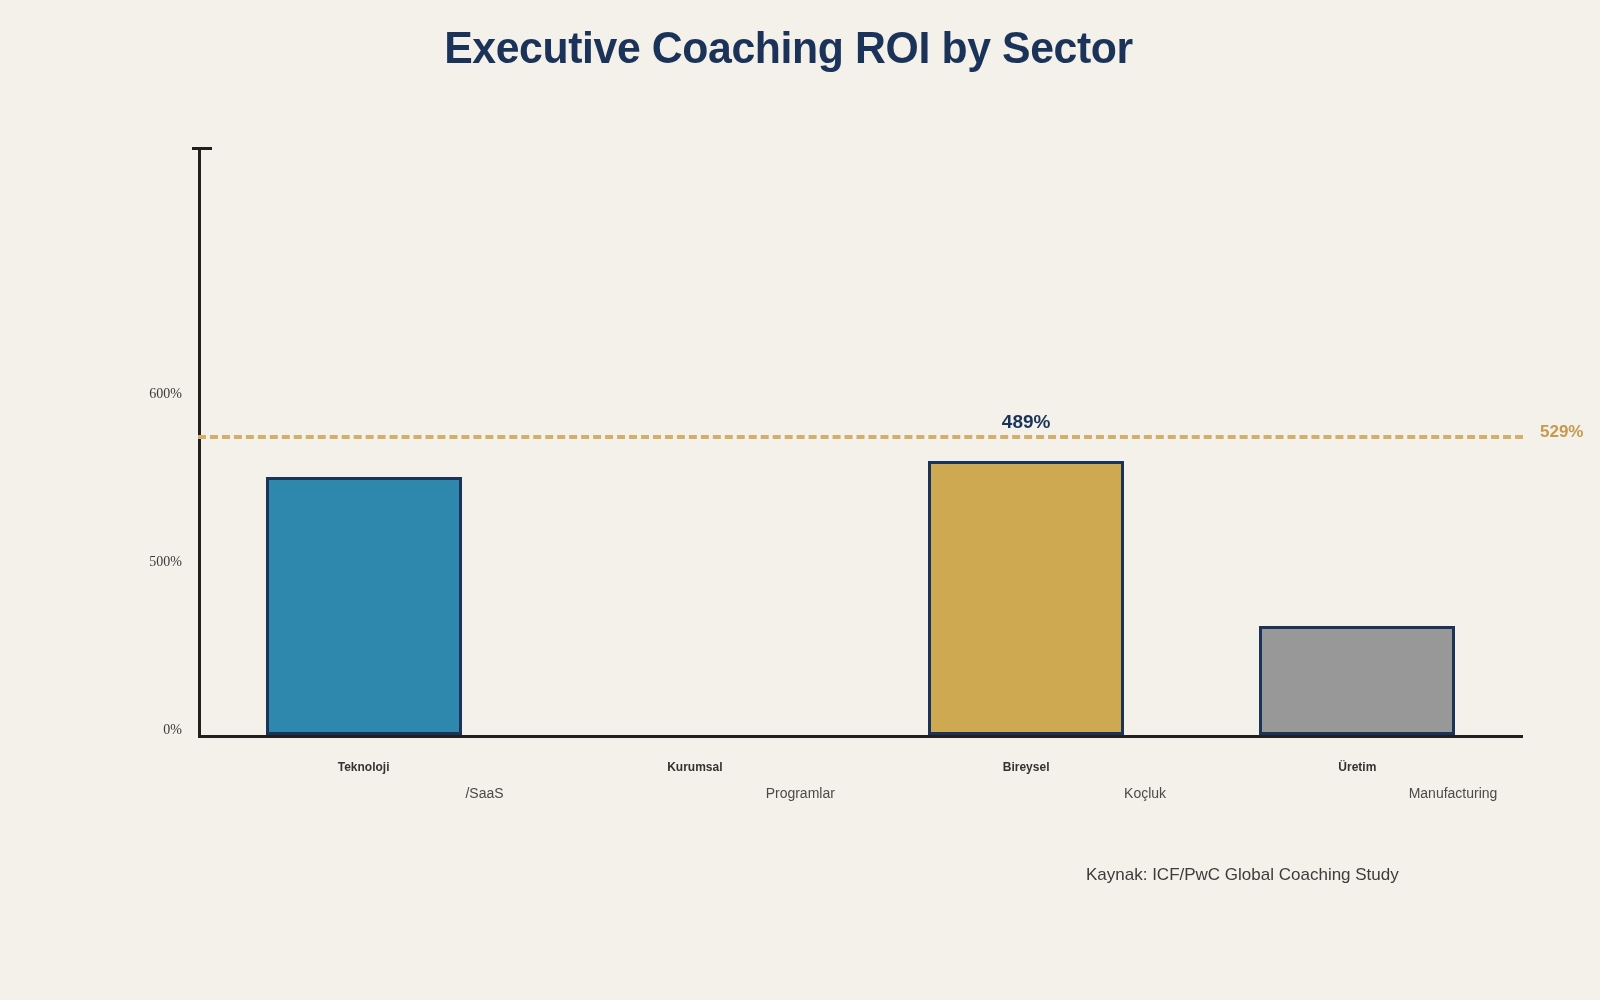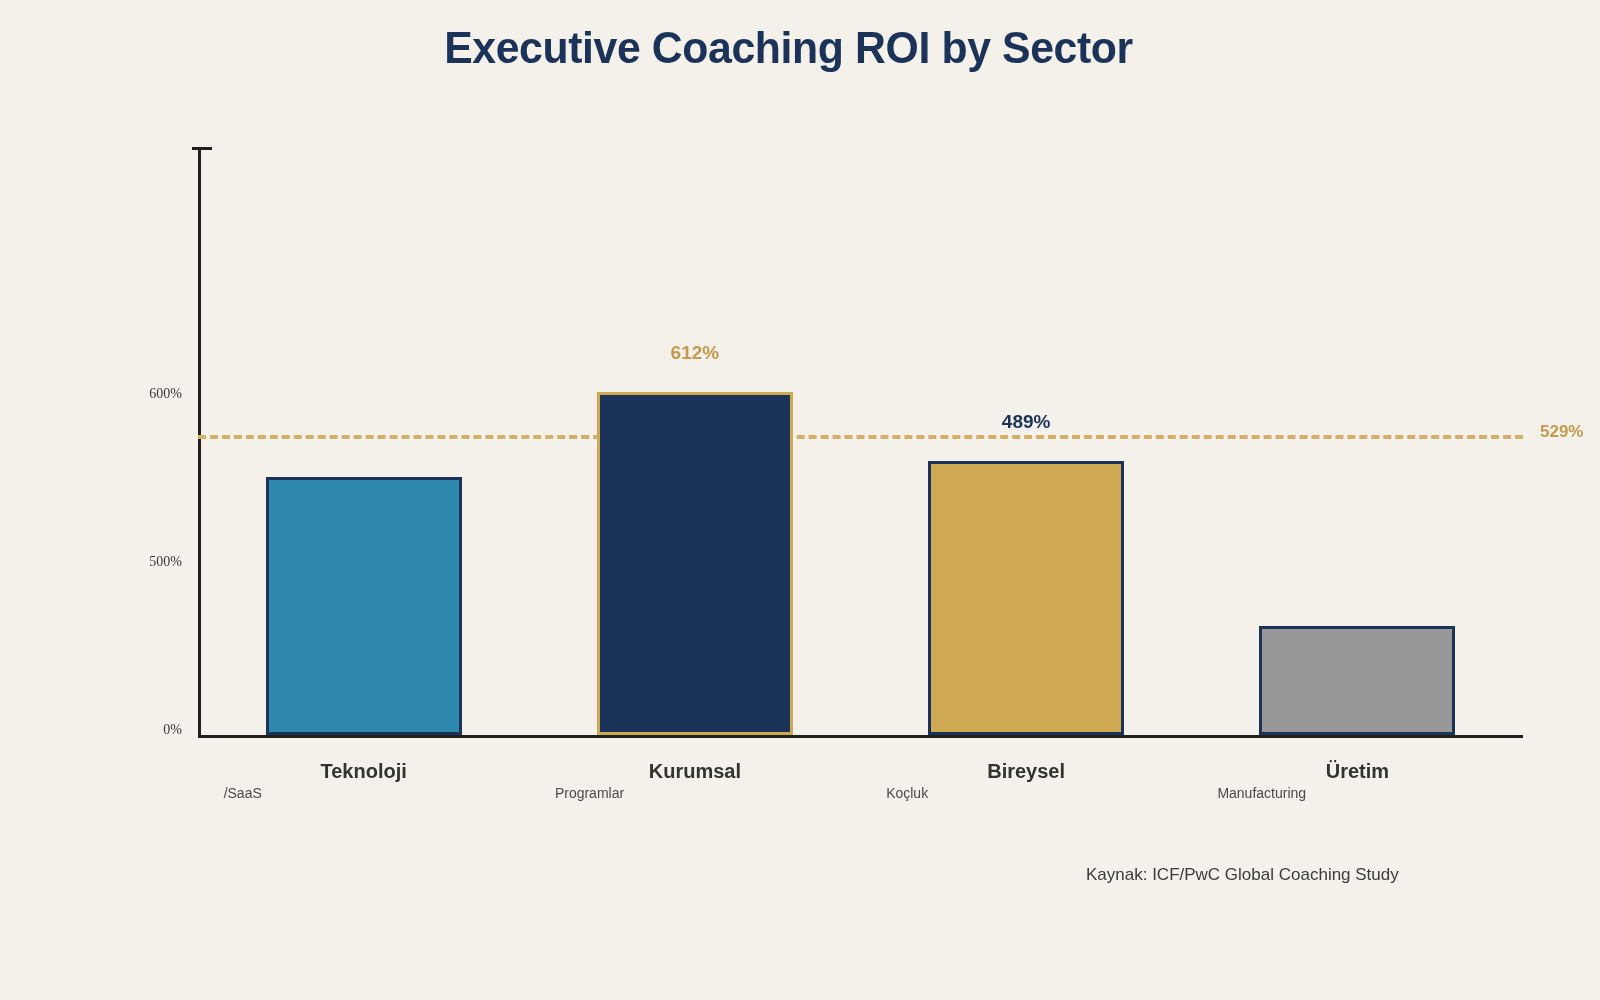--- a/index.html
+++ b/index.html
@@ -179,10 +179,6 @@
   <div id="plot-area">
       <div class="bar-group" style="left: 67.625px; height: 318.16px;">
         <div class="bar" style="height: 258.16px; background: rgb(46, 135, 173); border: 3px solid rgb(27, 51, 88);"></div>
-      </div>
-      <div class="bar-group" style="left: 398.875px; height: 402.72px;">
-        <div class="bar" style="height: 342.72px; background: rgb(27, 51, 88); border: 3px solid rgb(207, 169, 81);"></div>
-        <div class="bar-value-label" style="bottom: 370.72px; color: rgb(195, 154, 78);">612%</div>
       </div>
       <div class="bar-group" style="left: 730.125px; height: 333.84px;">
         <div class="bar" style="height: 273.84px; background: rgb(207, 169, 81); border: 3px solid rgb(27, 51, 88);"></div>

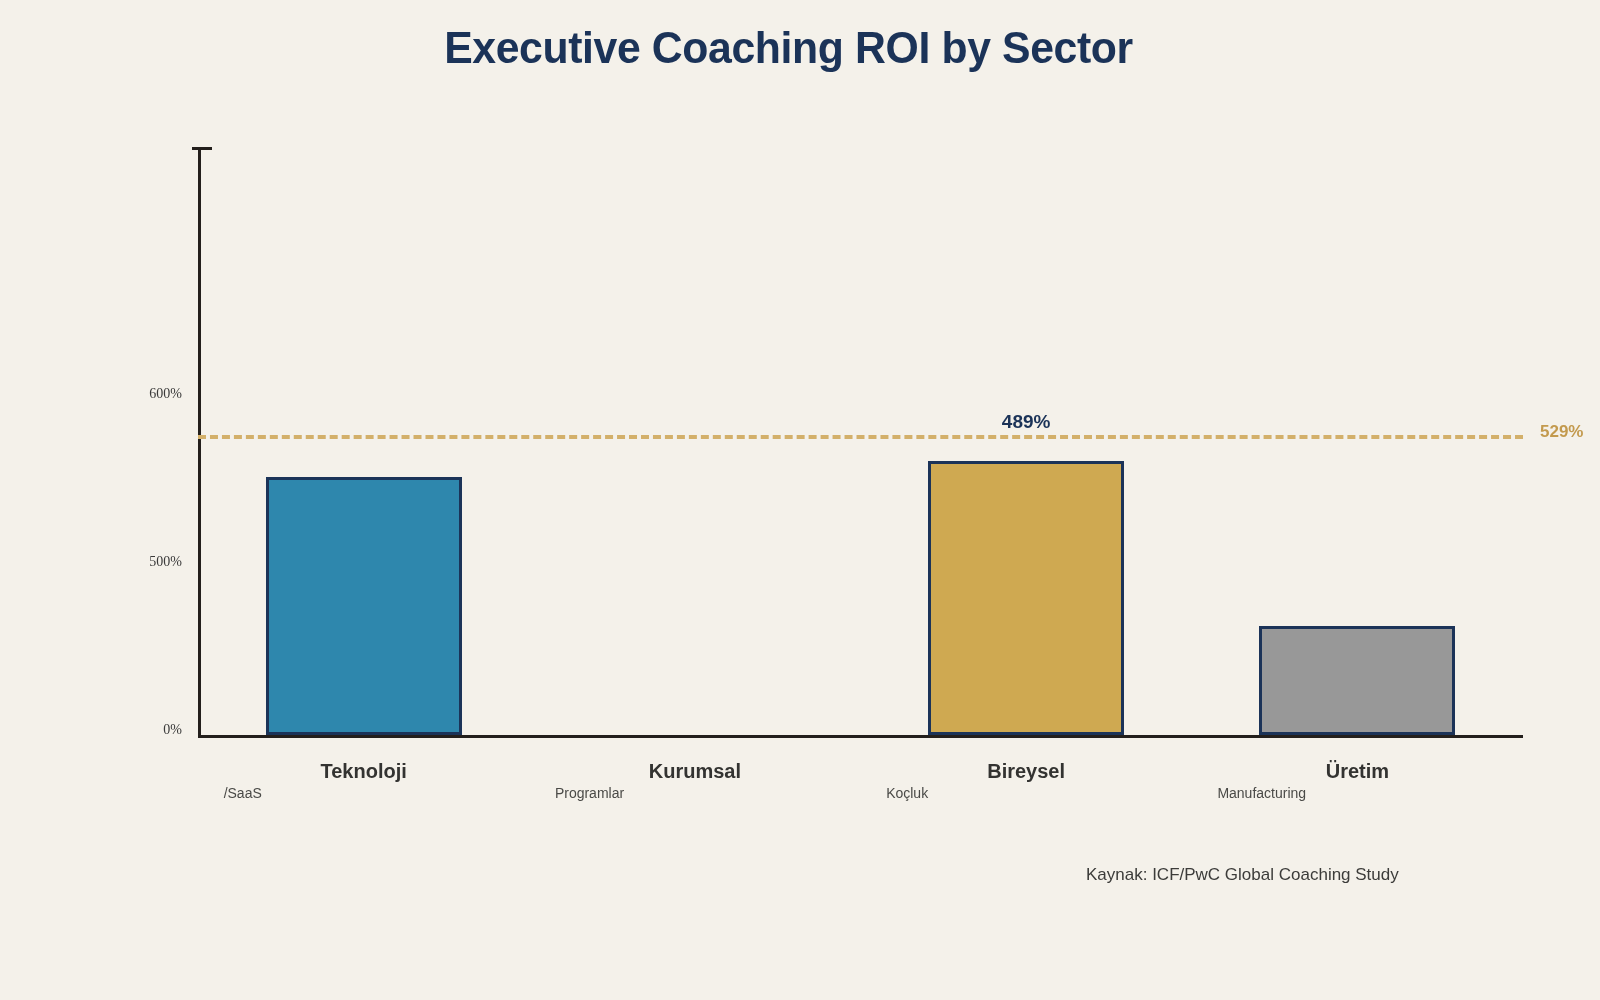--- a/index.html
+++ b/index.html
@@ -132,7 +132,7 @@
     position: absolute;
     width: 280px;
     text-align: center;
-    font-size: 20px;
+    font-size: 12px;
     font-weight: bold;
     color: #333331;
     top: 760px;

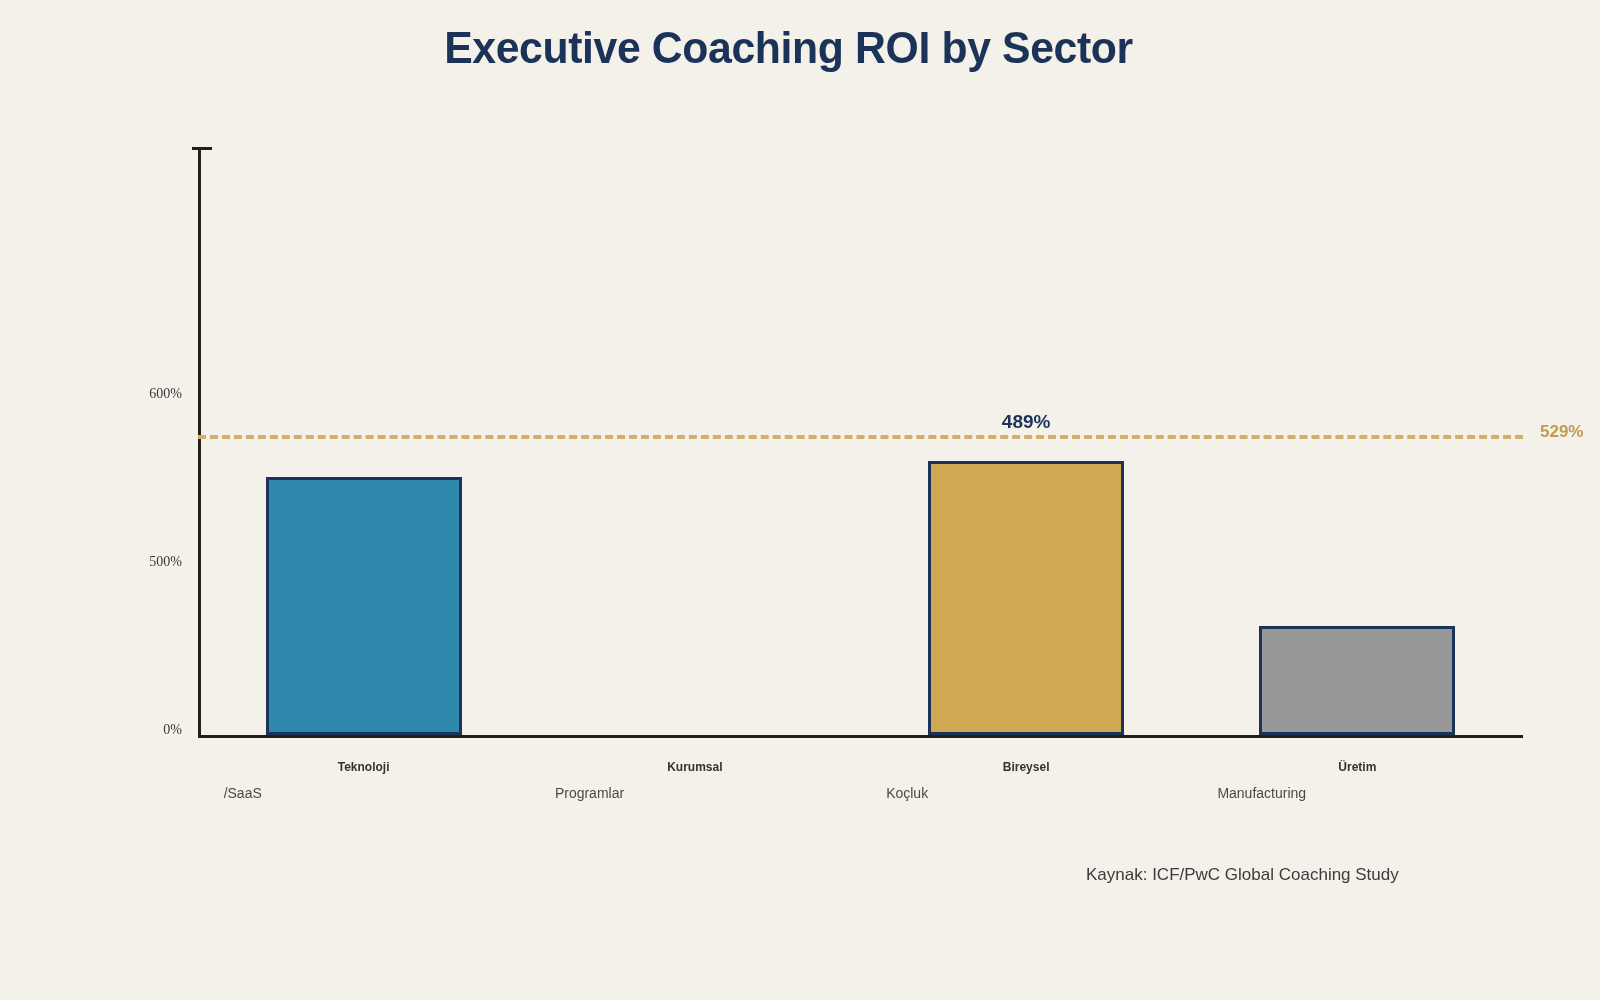--- a/index.html
+++ b/index.html
@@ -140,7 +140,7 @@
   .cat-sublabel {
     position: absolute;
     width: 280px;
-    text-align: left;
+    text-align: right;
     font-size: 14px;
     color: #4a4a47;
     top: 785px;

